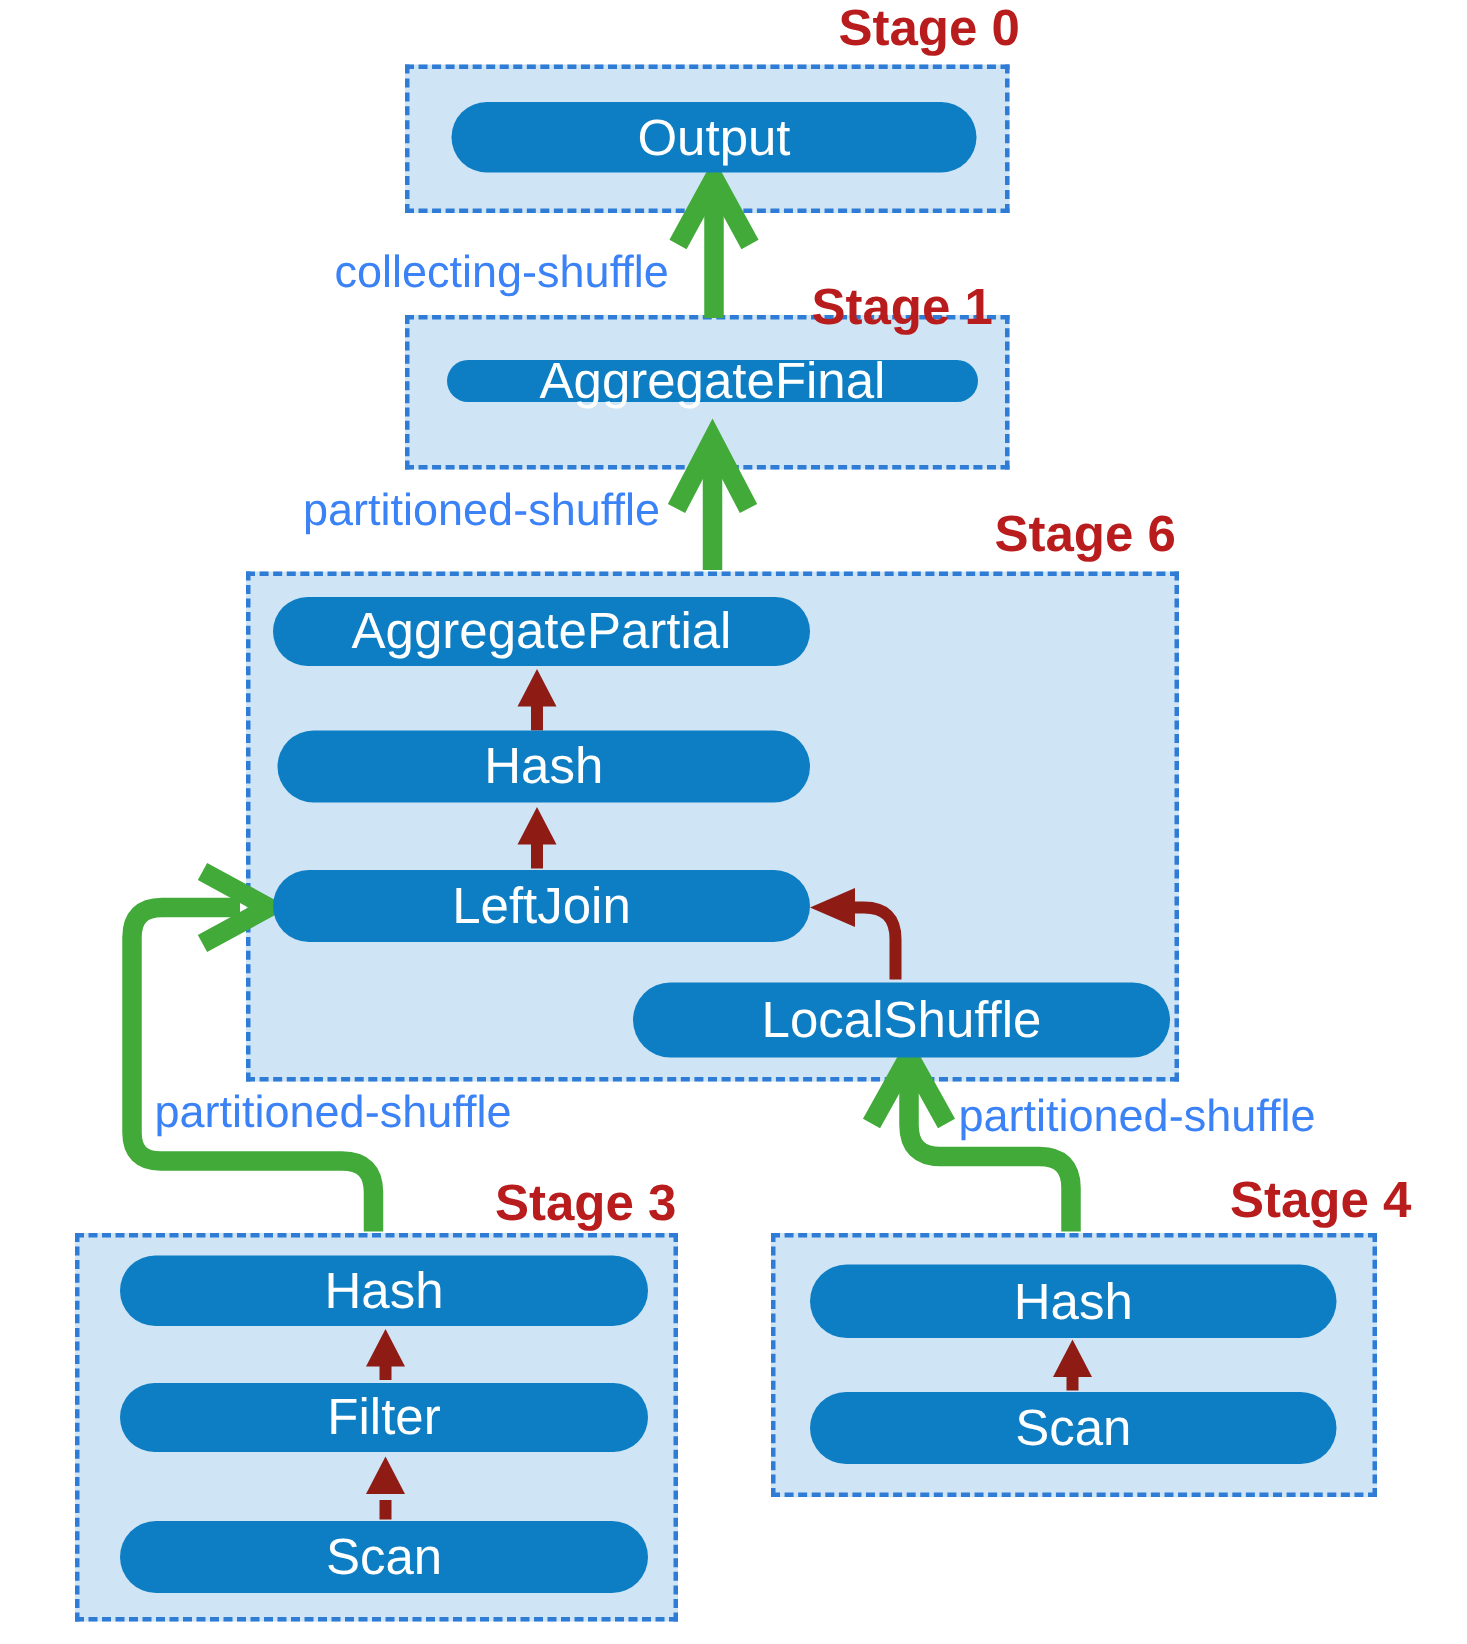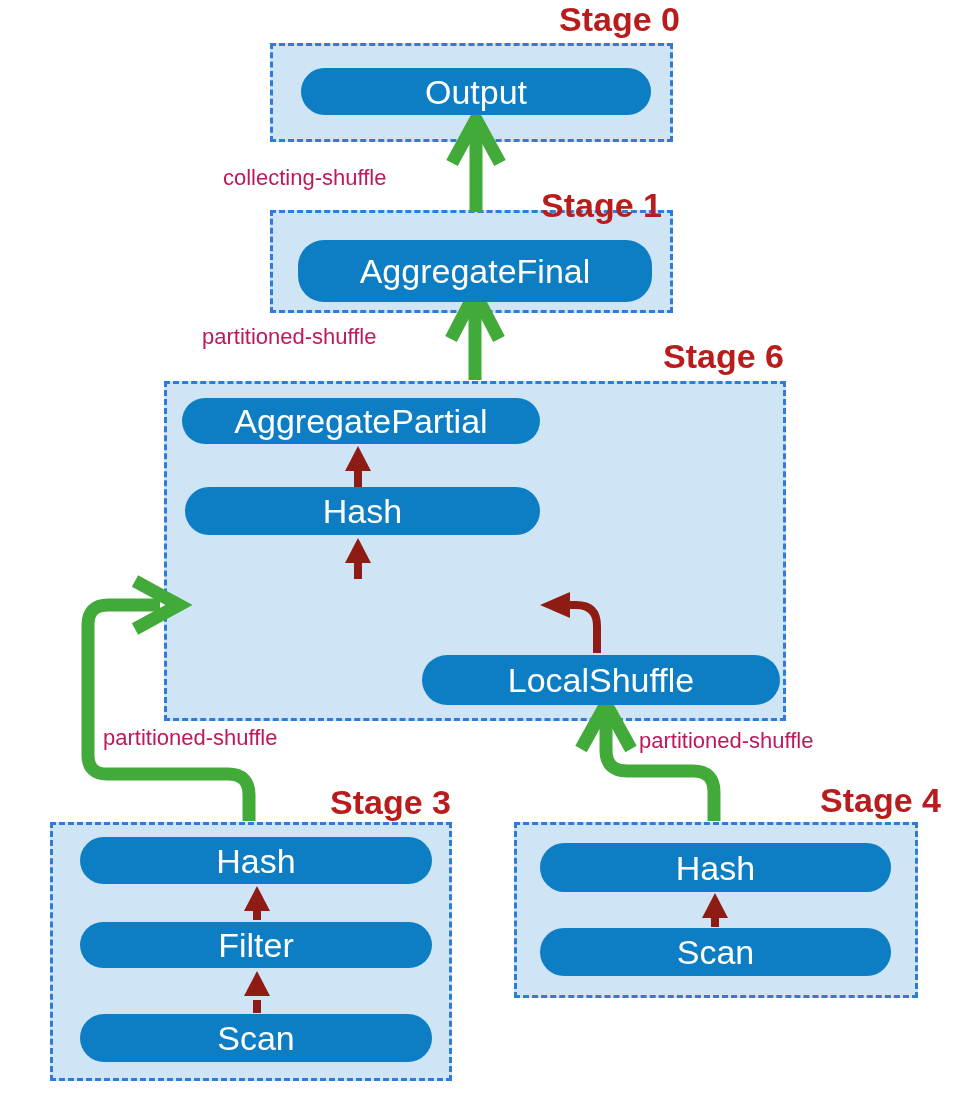--- a/index.html
+++ b/index.html
@@ -39,8 +39,8 @@
   }
   .edge-label {
     position: absolute;
-    font-size: 22px;
-    color: #be185d;
+    font-size: 30px;
+    color: #3b82f6;
     white-space: nowrap;
     line-height: 1;
   }

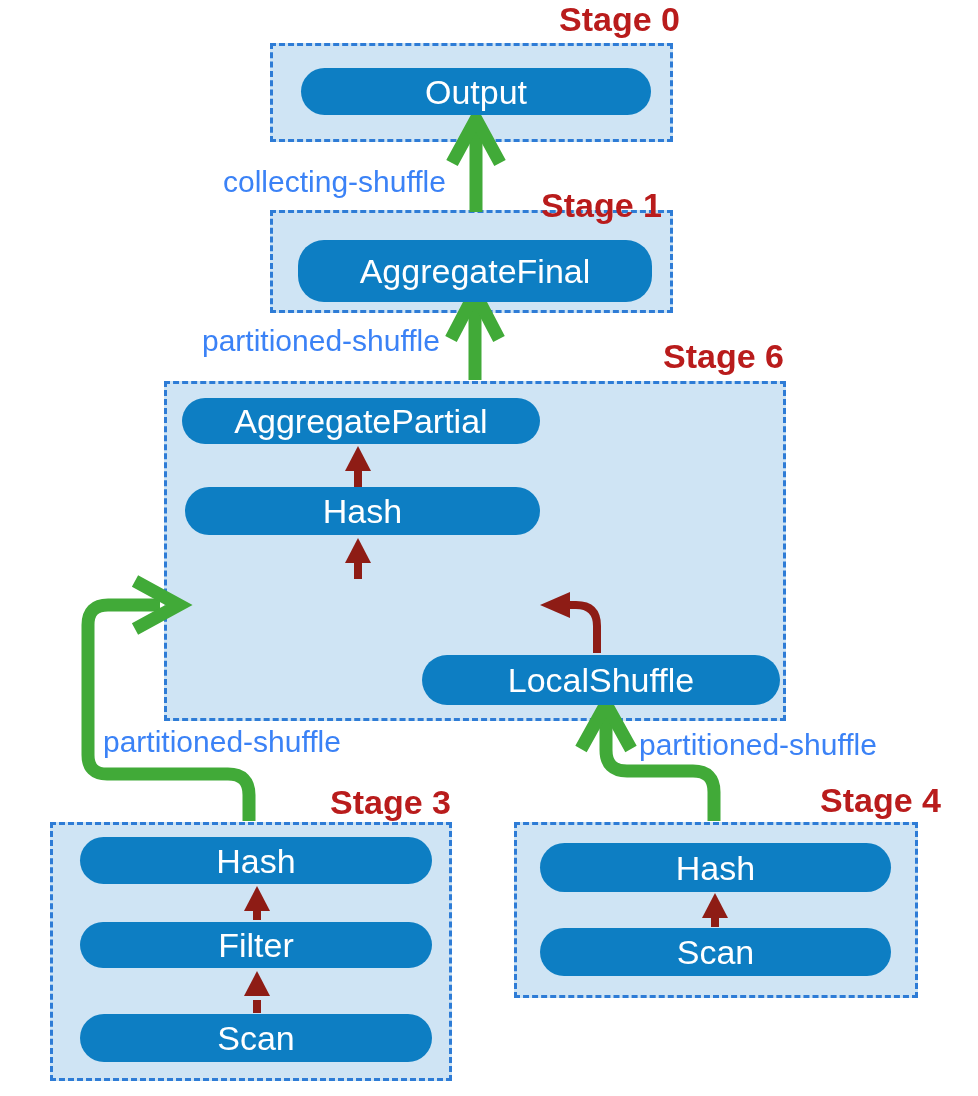--- a/index.html
+++ b/index.html
@@ -124,7 +124,7 @@
 
   <div class="pill" style="left:301px; top:68px; width:350px; height:47px;">Output</div>
 
-  <div class="pill" style="left:298px; top:240px; width:354px; height:62px;">AggregateFinal</div>
+  <div class="pill" style="left:298px; top:240px; width:354px; height:28px;">AggregateFinal</div>
 
   <div class="pill" style="left:182px; top:398px; width:358px; height:46px;">AggregatePartial</div>
   <div class="pill" style="left:185px; top:487px; width:355px; height:48px;">Hash</div>

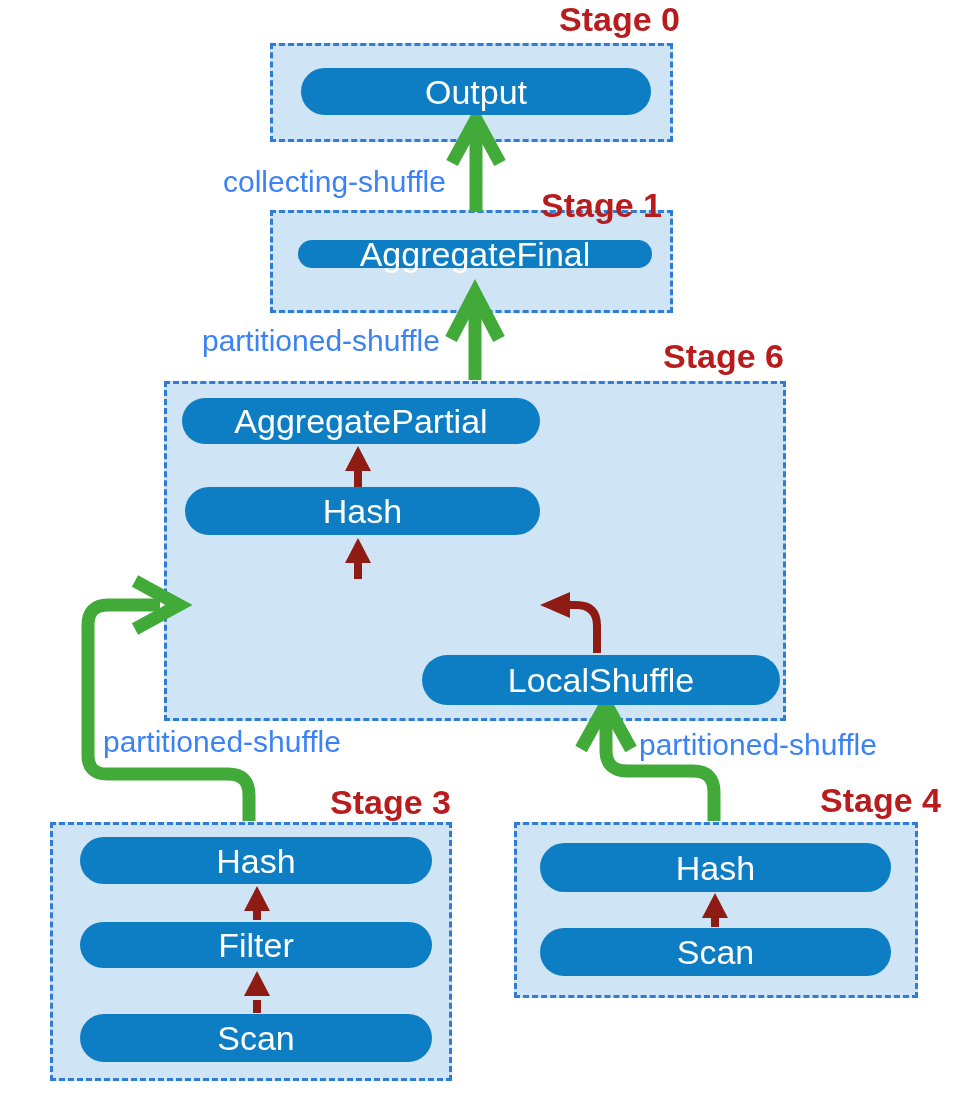--- a/index.html
+++ b/index.html
@@ -128,6 +128,7 @@
 
   <div class="pill" style="left:182px; top:398px; width:358px; height:46px;">AggregatePartial</div>
   <div class="pill" style="left:185px; top:487px; width:355px; height:48px;">Hash</div>
+  <div class="pill" style="left:182px; top:580px; width:358px; height:48px;">LeftJoin</div>
   <div class="pill" style="left:422px; top:655px; width:358px; height:50px;">LocalShuffle</div>
 
   <div class="pill" style="left:80px; top:837px; width:352px; height:47px;">Hash</div>

